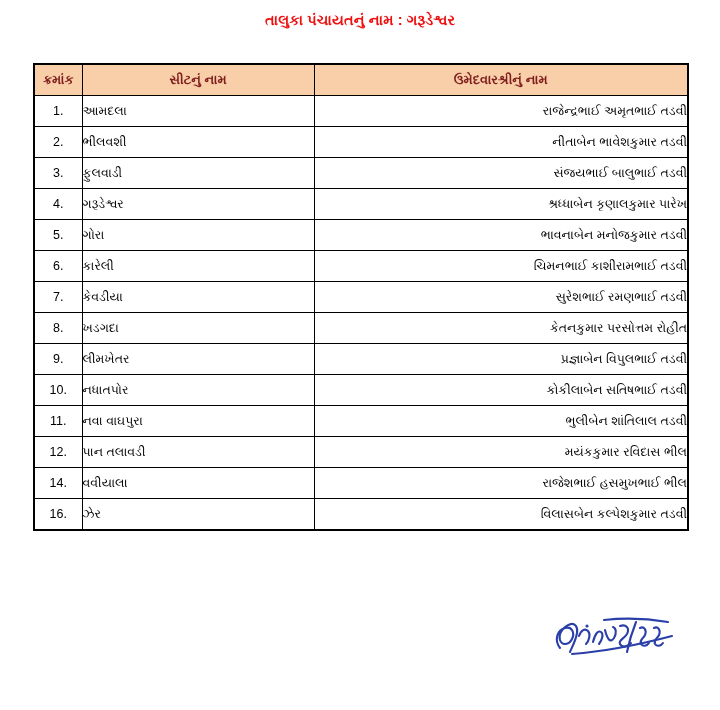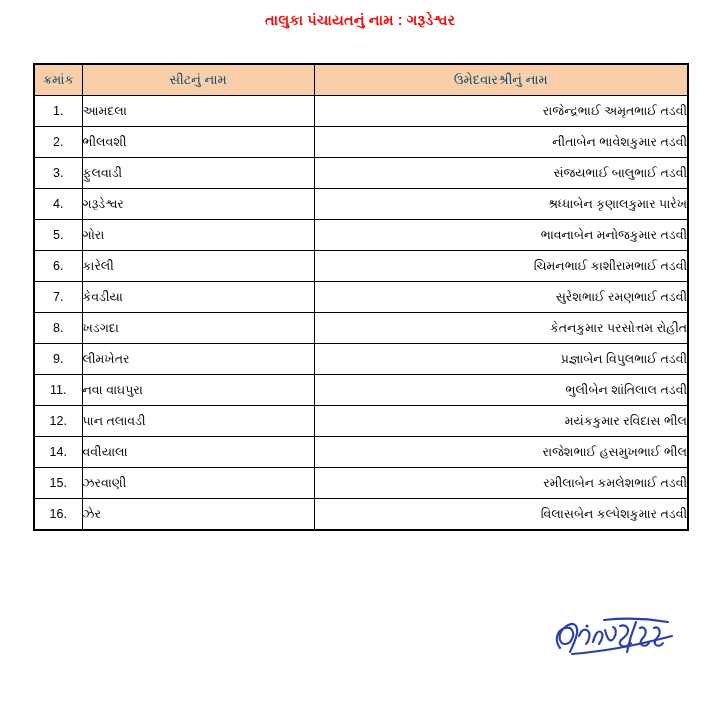--- a/index.html
+++ b/index.html
@@ -70,8 +70,8 @@
     background: #f9cfa9;
     height: 30px;
     font-size: 13px;
-    font-weight: normal;
-    color: #0c4a6e;
+    font-weight: bold;
+    color: #7f1d1d;
   }
   table.seat-table tbody td {
     height: 30px;

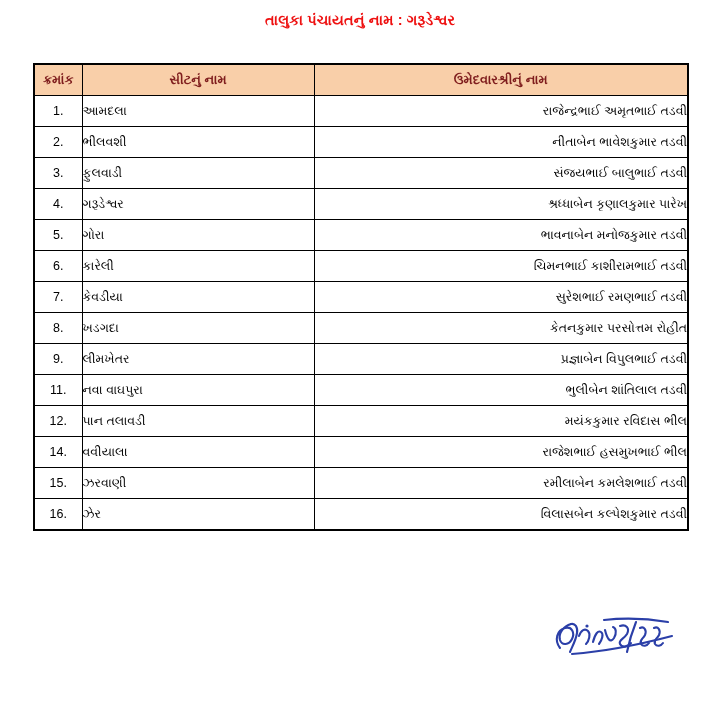--- a/index.html
+++ b/index.html
@@ -179,6 +179,11 @@
             <td class="cell-no">9.</td>
             <td class="cell-seat">લીમખેતર</td>
             <td class="cell-cand">પ્રજ્ઞાબેન વિપુલભાઈ તડવી</td>
+          </tr>
+          <tr>
+            <td class="cell-no">10.</td>
+            <td class="cell-seat">નધાતપોર</td>
+            <td class="cell-cand">કોકીલાબેન સતિષભાઈ તડવી</td>
           </tr>
           <tr>
             <td class="cell-no">11.</td>

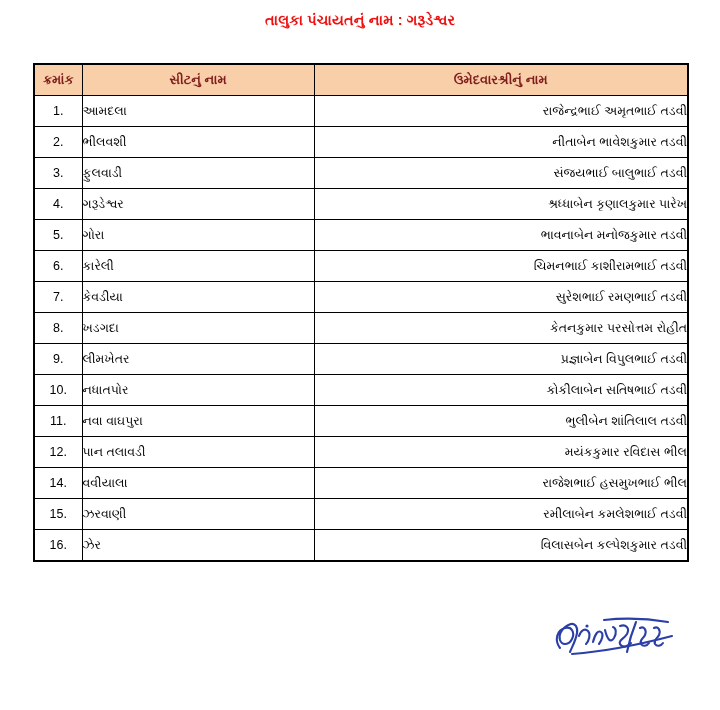--- a/index.html
+++ b/index.html
@@ -199,11 +199,6 @@
             <td class="cell-no">14.</td>
             <td class="cell-seat">વવીયાલા</td>
             <td class="cell-cand">રાજેશભાઈ હસમુખભાઈ ભીલ</td>
-          </tr>
-          <tr>
-            <td class="cell-no">15.</td>
-            <td class="cell-seat">ઝરવાણી</td>
-            <td class="cell-cand">રમીલાબેન કમલેશભાઈ તડવી</td>
           </tr>
           <tr>
             <td class="cell-no">16.</td>

